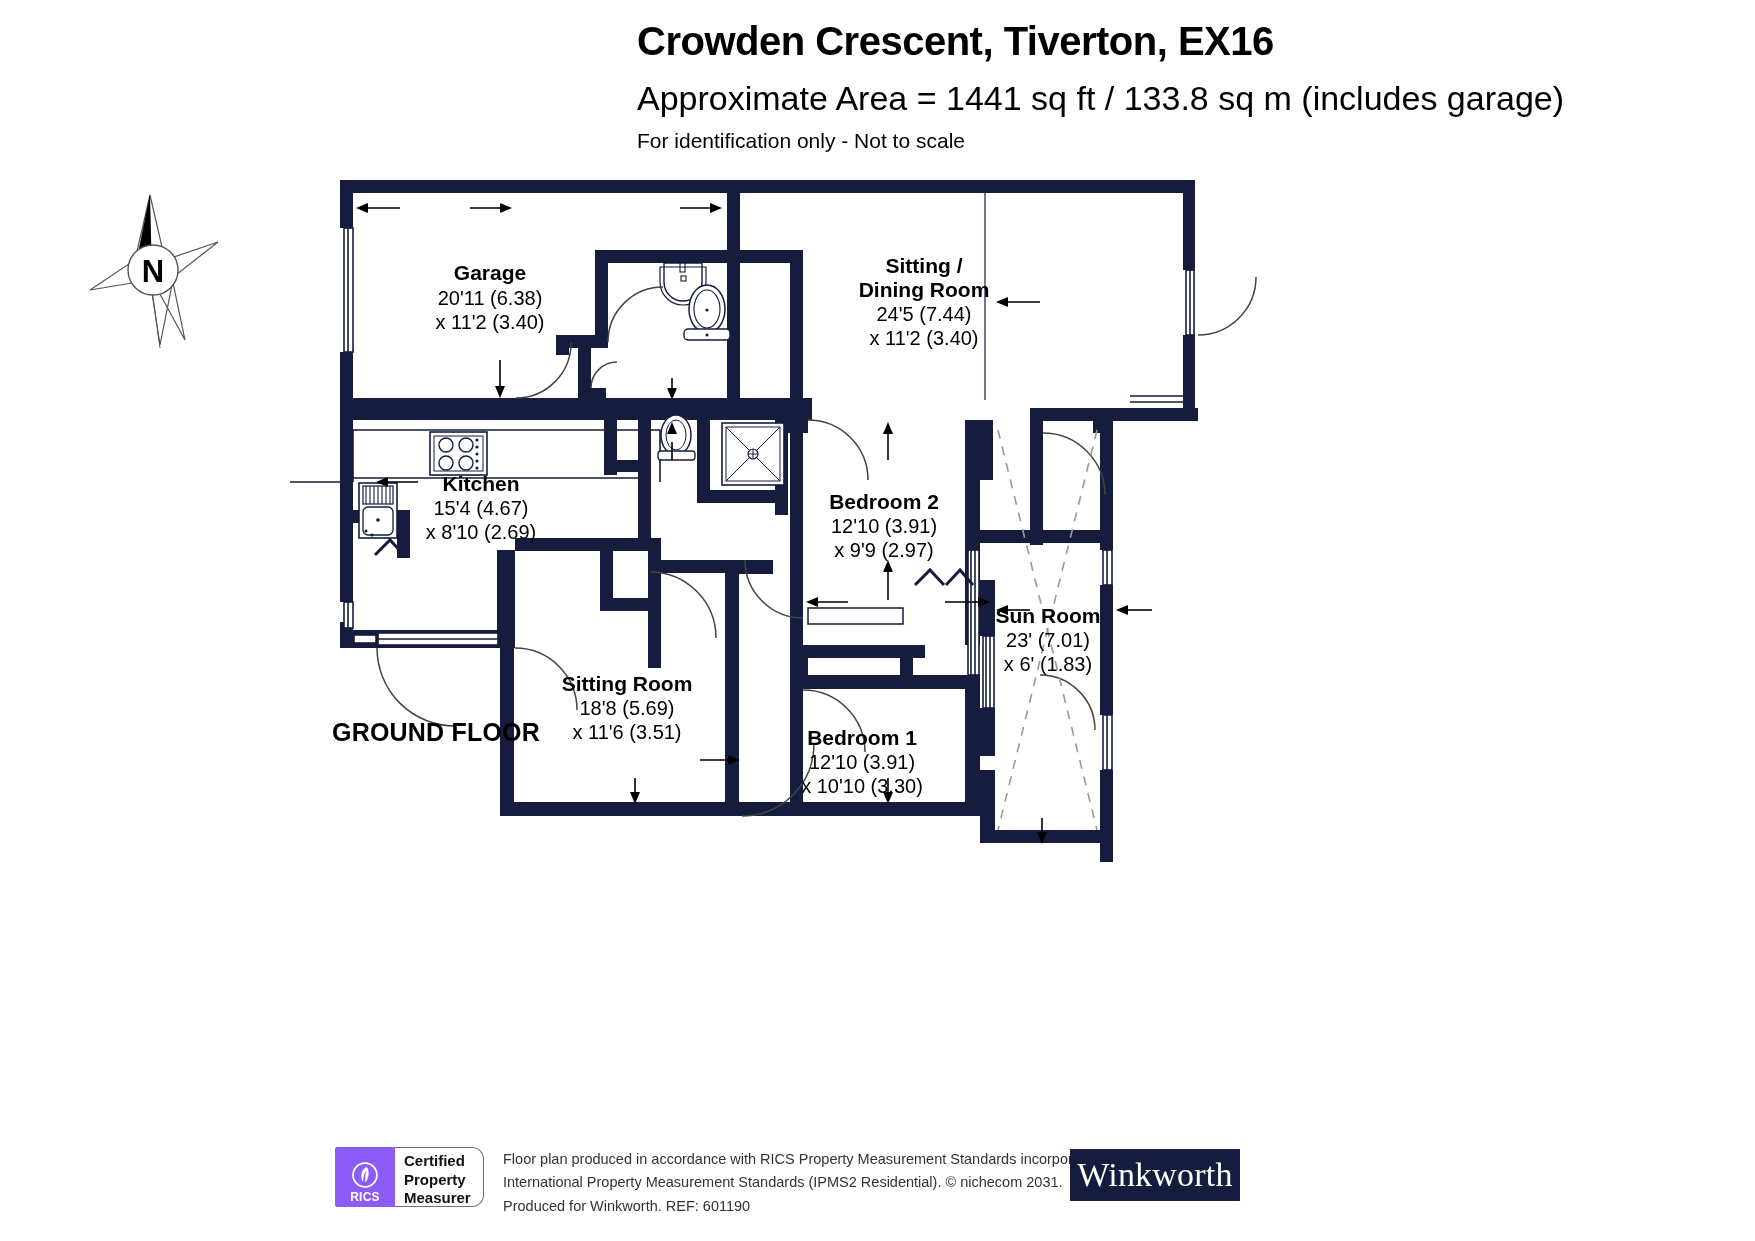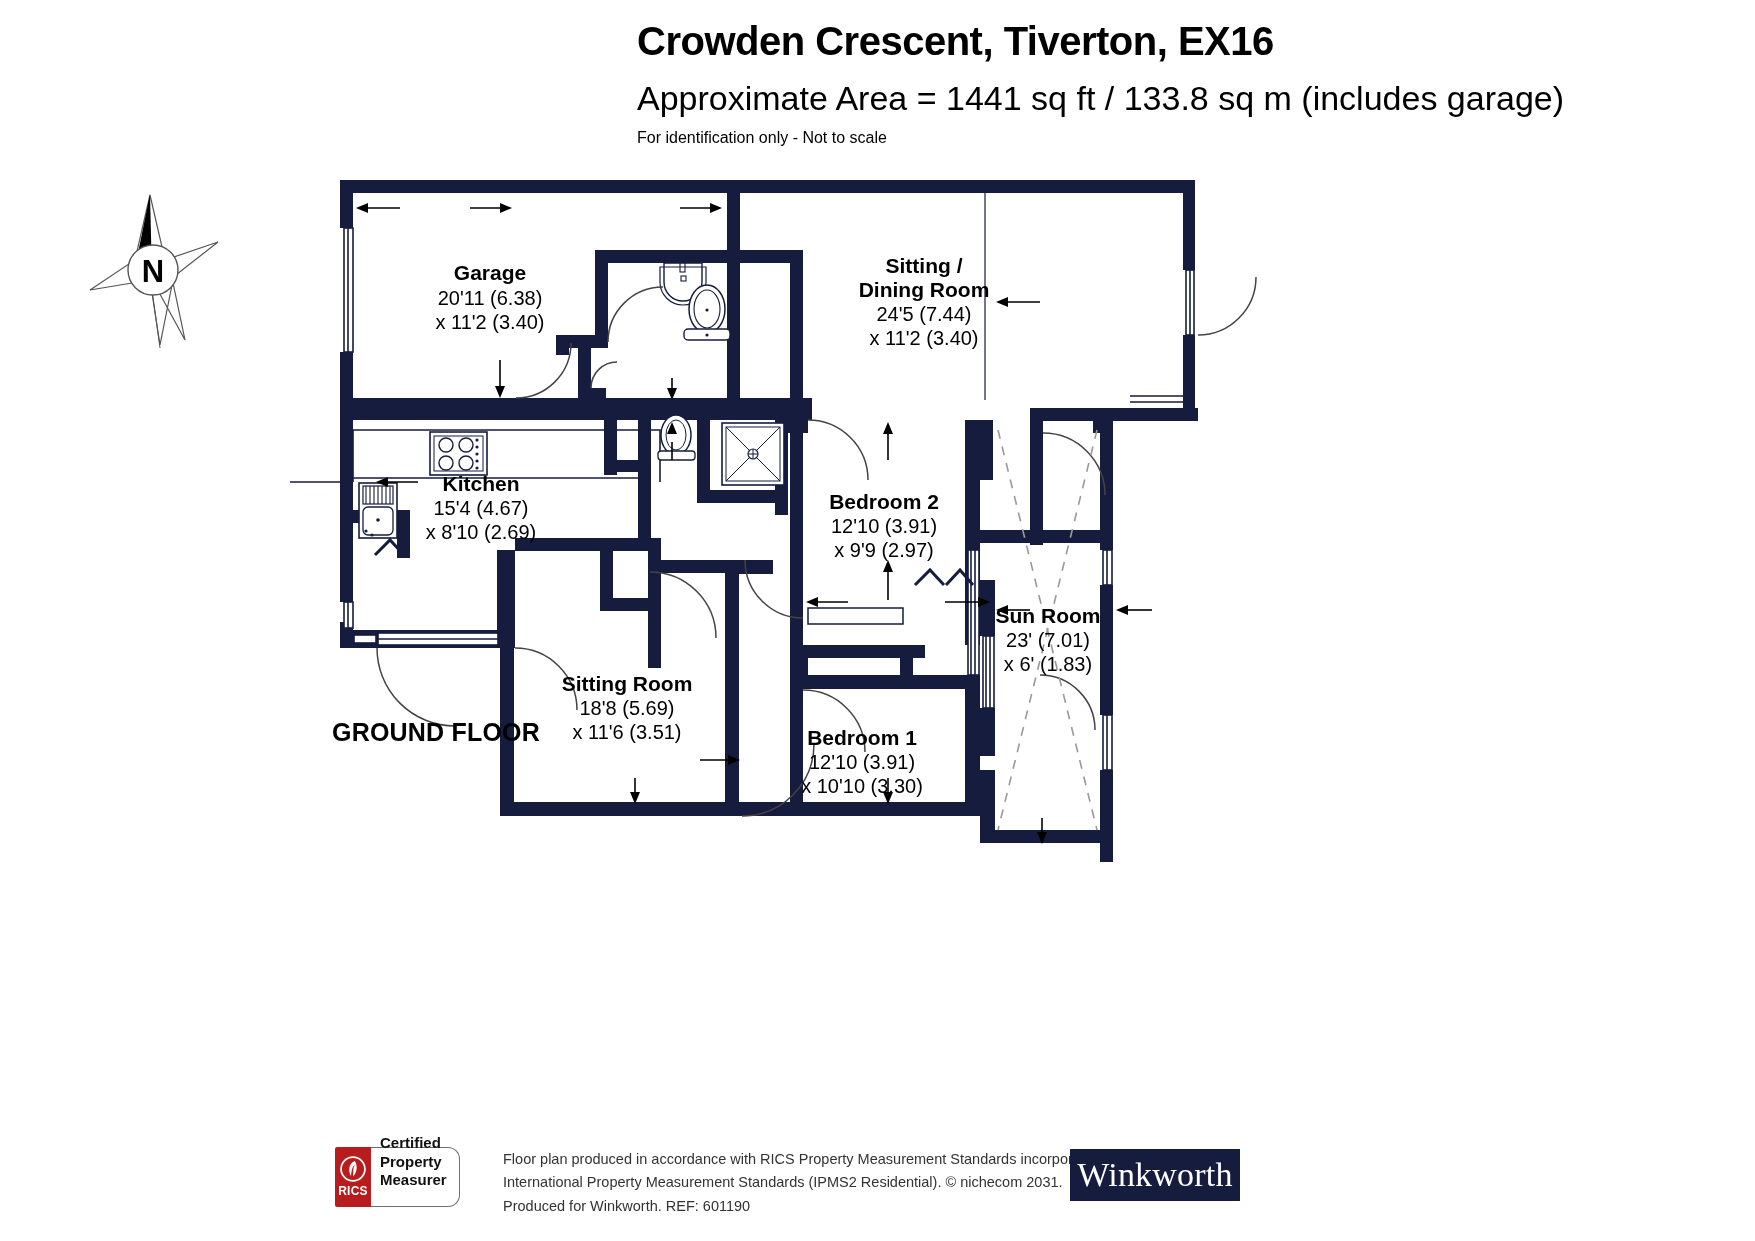--- a/index.html
+++ b/index.html
@@ -24,7 +24,7 @@
     font-size:34px; margin-top:14px; line-height:1.2; white-space:nowrap;
   }
   #scale-note {
-    font-size:16px; margin-top:9px; line-height:1.2;
+    font-size:21px; margin-top:9px; line-height:1.2;
   }
   #plan-stage { position:absolute; left:0; top:130px; width:1755px; height:790px; }
   #plan-svg { display:block; }

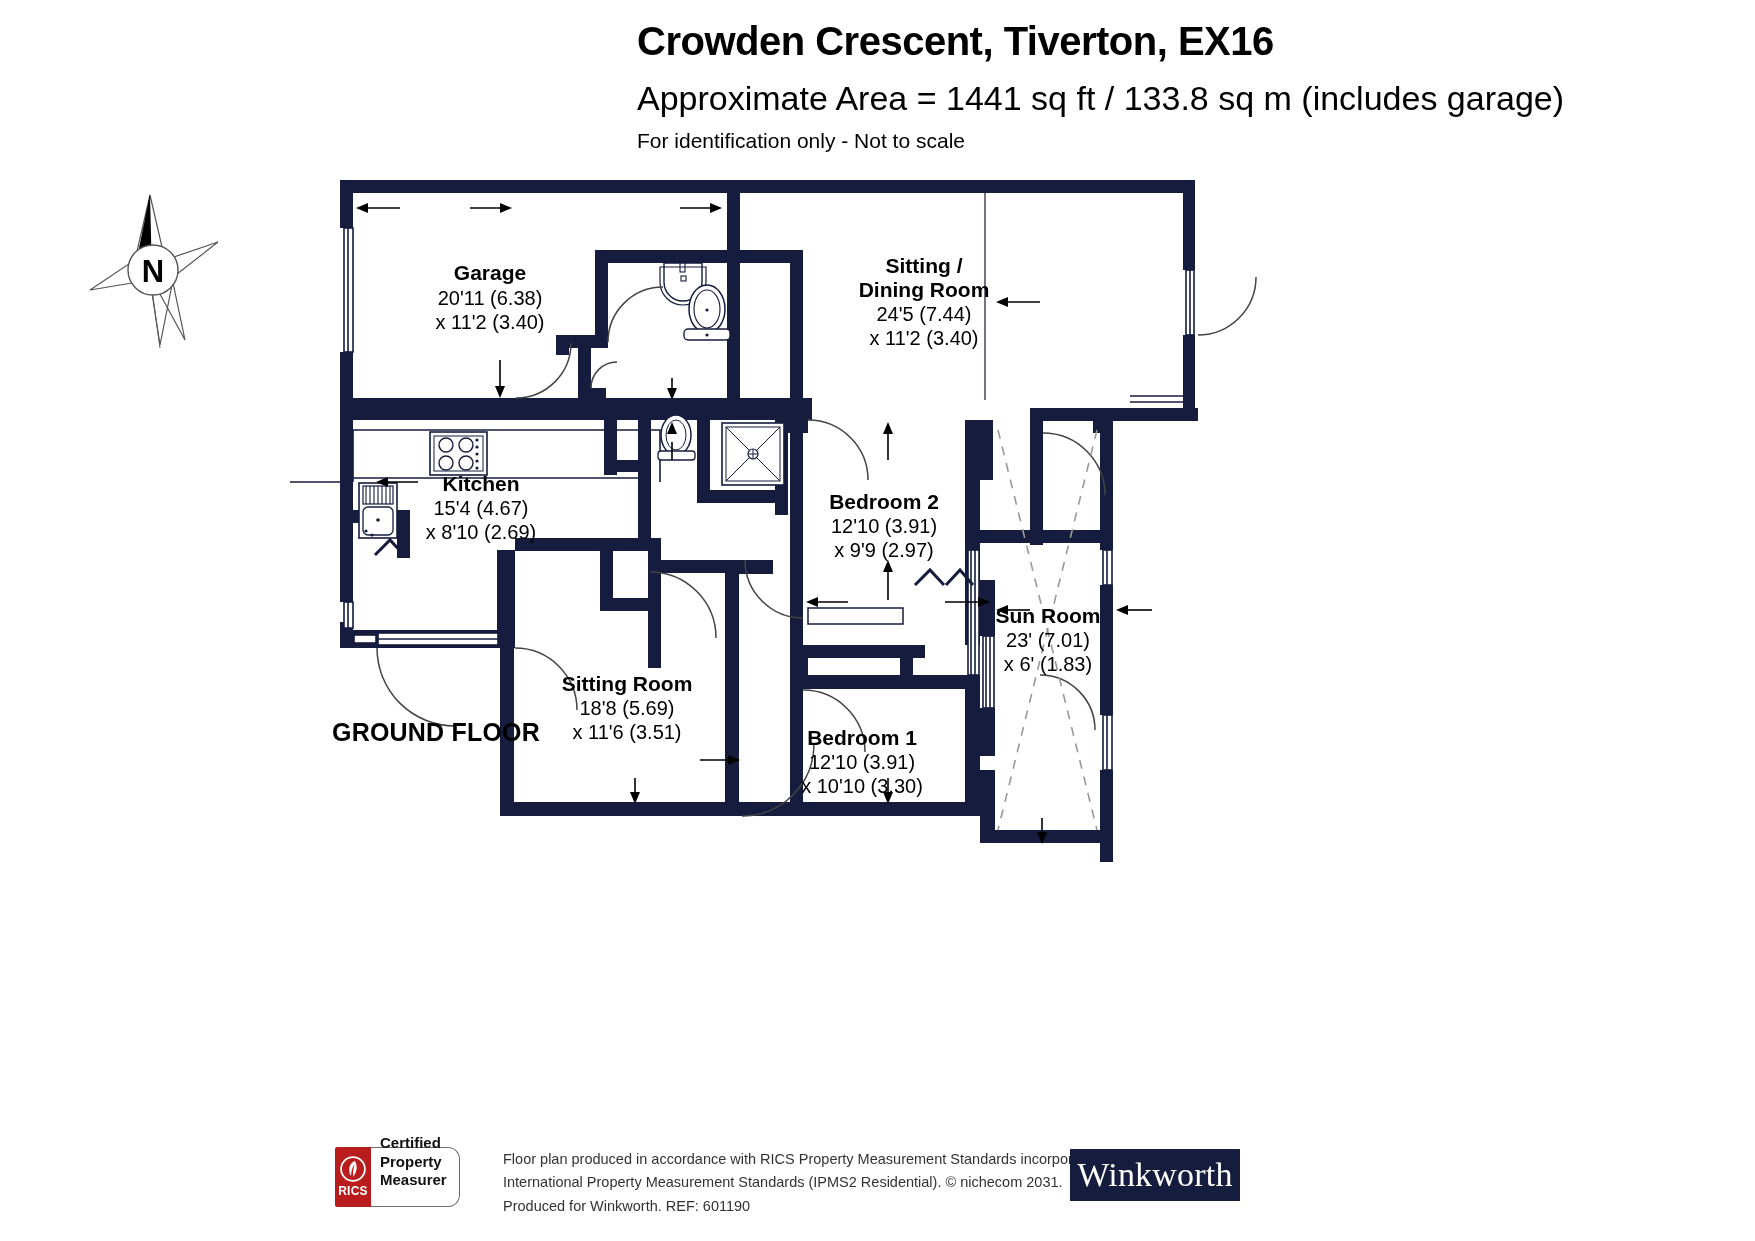--- a/index.html
+++ b/index.html
@@ -44,8 +44,8 @@
   .rics-words {
     border:1.5px solid #6e6e6e; border-left:none;
     border-radius:0 12px 12px 0;
-    padding:4px 12px 16px 9px;
-    display:flex; flex-direction:column; justify-content:flex-end;
+    padding:4px 12px 4px 9px;
+    display:flex; flex-direction:column; justify-content:flex-start;
     color:#111; font-size:15px; font-weight:bold; line-height:1.24;
   }
   #legal {

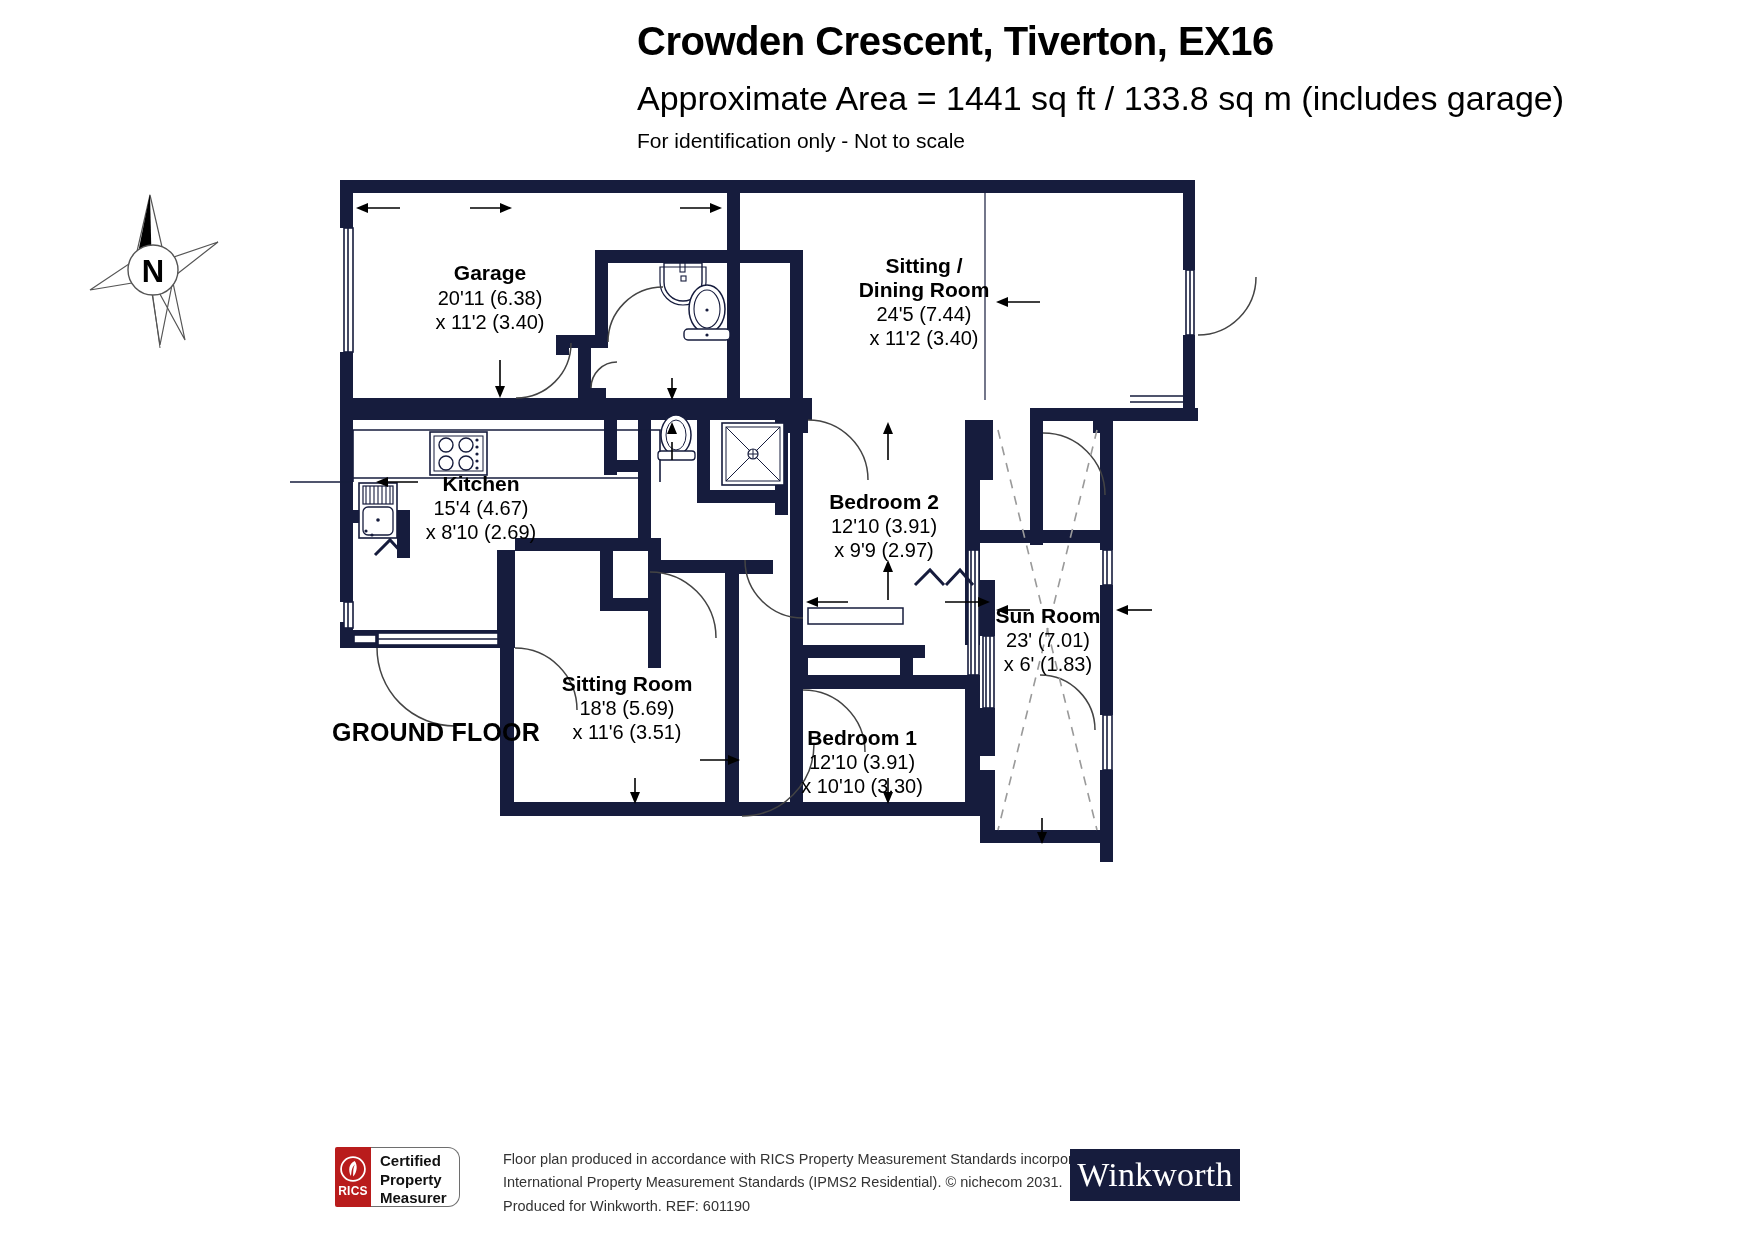--- a/index.html
+++ b/index.html
@@ -35,9 +35,9 @@
   #footer { position:absolute; left:335px; top:1147px; width:1120px; height:72px; }
   .rics-badge { position:absolute; left:0; top:0; display:flex; align-items:stretch; height:60px; }
   .rics-mark {
-    width:36px; background:#b91c1c; color:#ffffff;
+    width:60px; background:#8b5cf6; color:#ffffff;
     display:flex; flex-direction:column; align-items:center; justify-content:flex-end;
-    padding-bottom:9px; border-radius:2px 0 0 2px;
+    padding-bottom:3px; border-radius:2px 0 0 2px;
   }
   .rics-mark-glyph { width:26px; height:26px; margin-bottom:2px; }
   .rics-mark-text { font-size:12px; font-weight:bold; letter-spacing:0.2px; }

